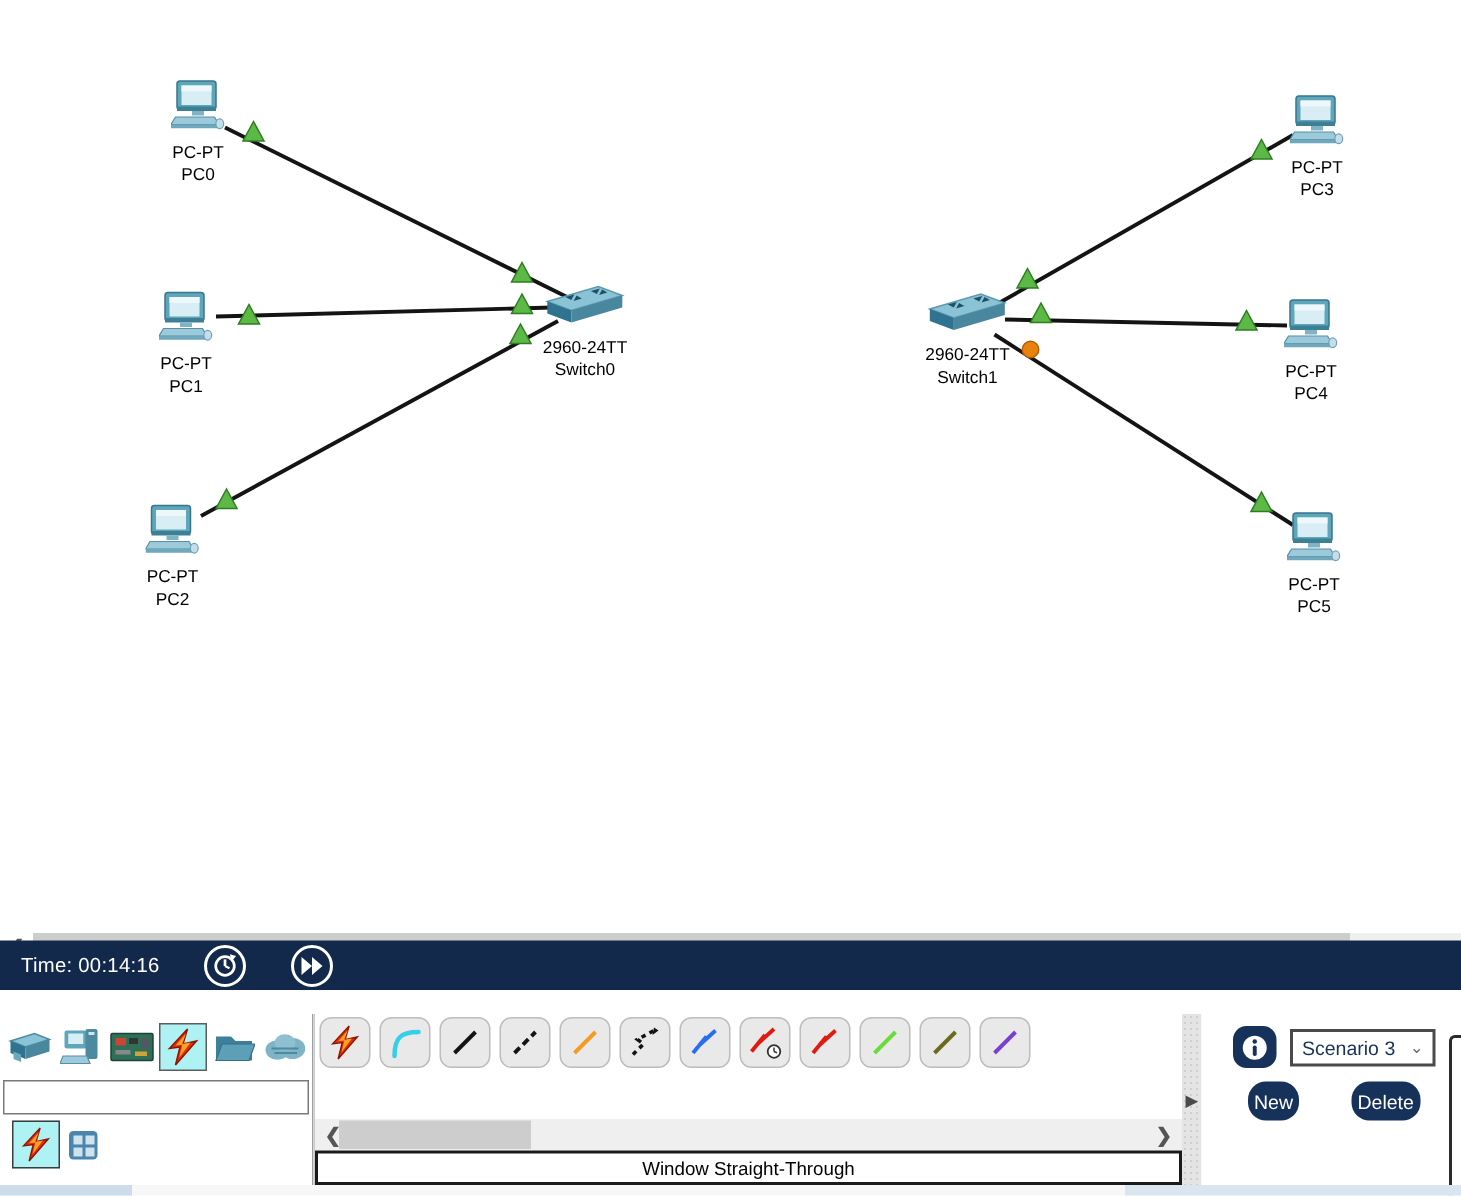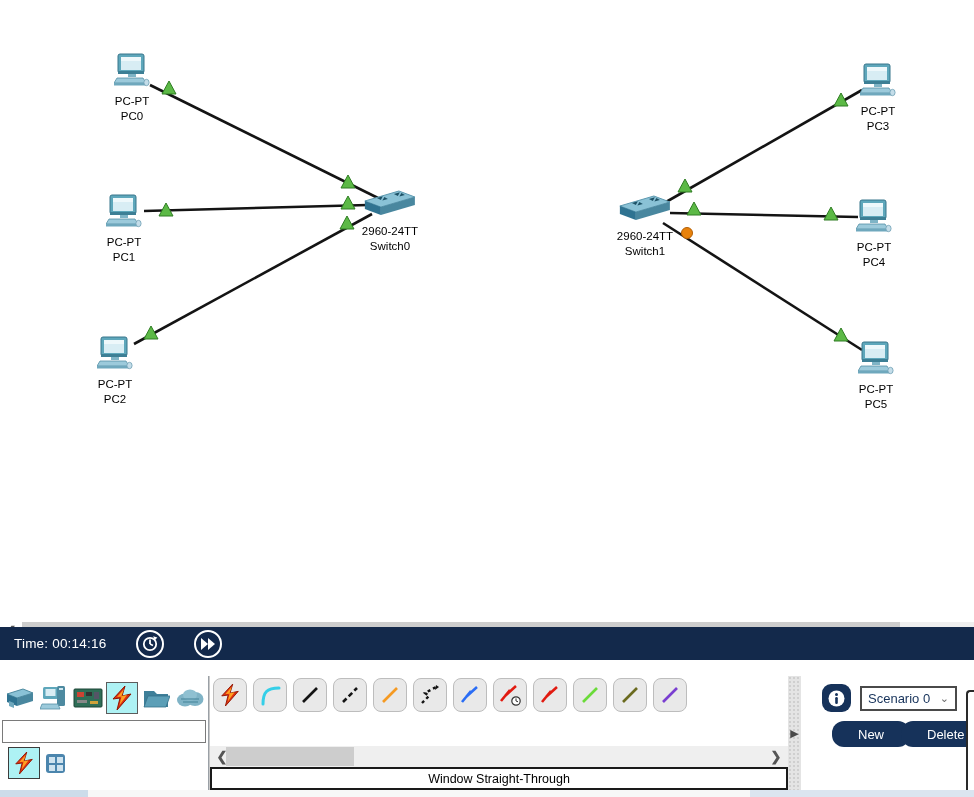--- a/index.html
+++ b/index.html
@@ -401,7 +401,7 @@
         </svg>
       </div>
       <div class="scenario-select">
-        <span class="val">Scenario 0</span>
+        <span class="val">Scenario 3</span>
         <span class="chev">⌄</span>
       </div>
       <button class="navy-btn new-btn">New</button>

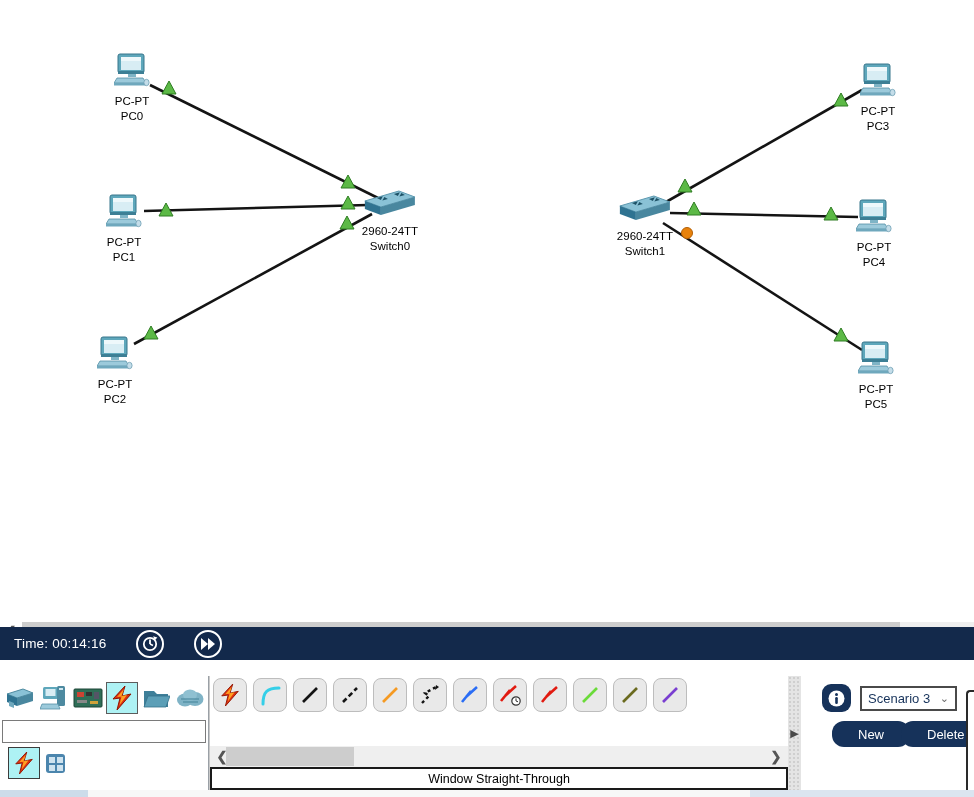--- a/index.html
+++ b/index.html
@@ -63,7 +63,7 @@
   
   .pdu-panel { position:absolute; left:801px; top:0; width:165px; height:114px; background:#fff; }
   .navy-btn { background:#16325a; color:#fff; border:none; border-radius:12px; font-family:"Liberation Sans",sans-serif;
-              font-size:13px; padding:4px 26px; cursor:pointer; }
+              font-size:13px; padding:4px 4px; cursor:pointer; }
   .info-btn { position:absolute; left:21px; top:8px; width:29px; height:28px; border-radius:9px; background:#16325a;
               display:flex; align-items:center; justify-content:center; cursor:pointer; }
   .scenario-select { position:absolute; left:59px; top:10px; width:97px; height:25px; background:#fff; border:2px solid #4a4a4a;

